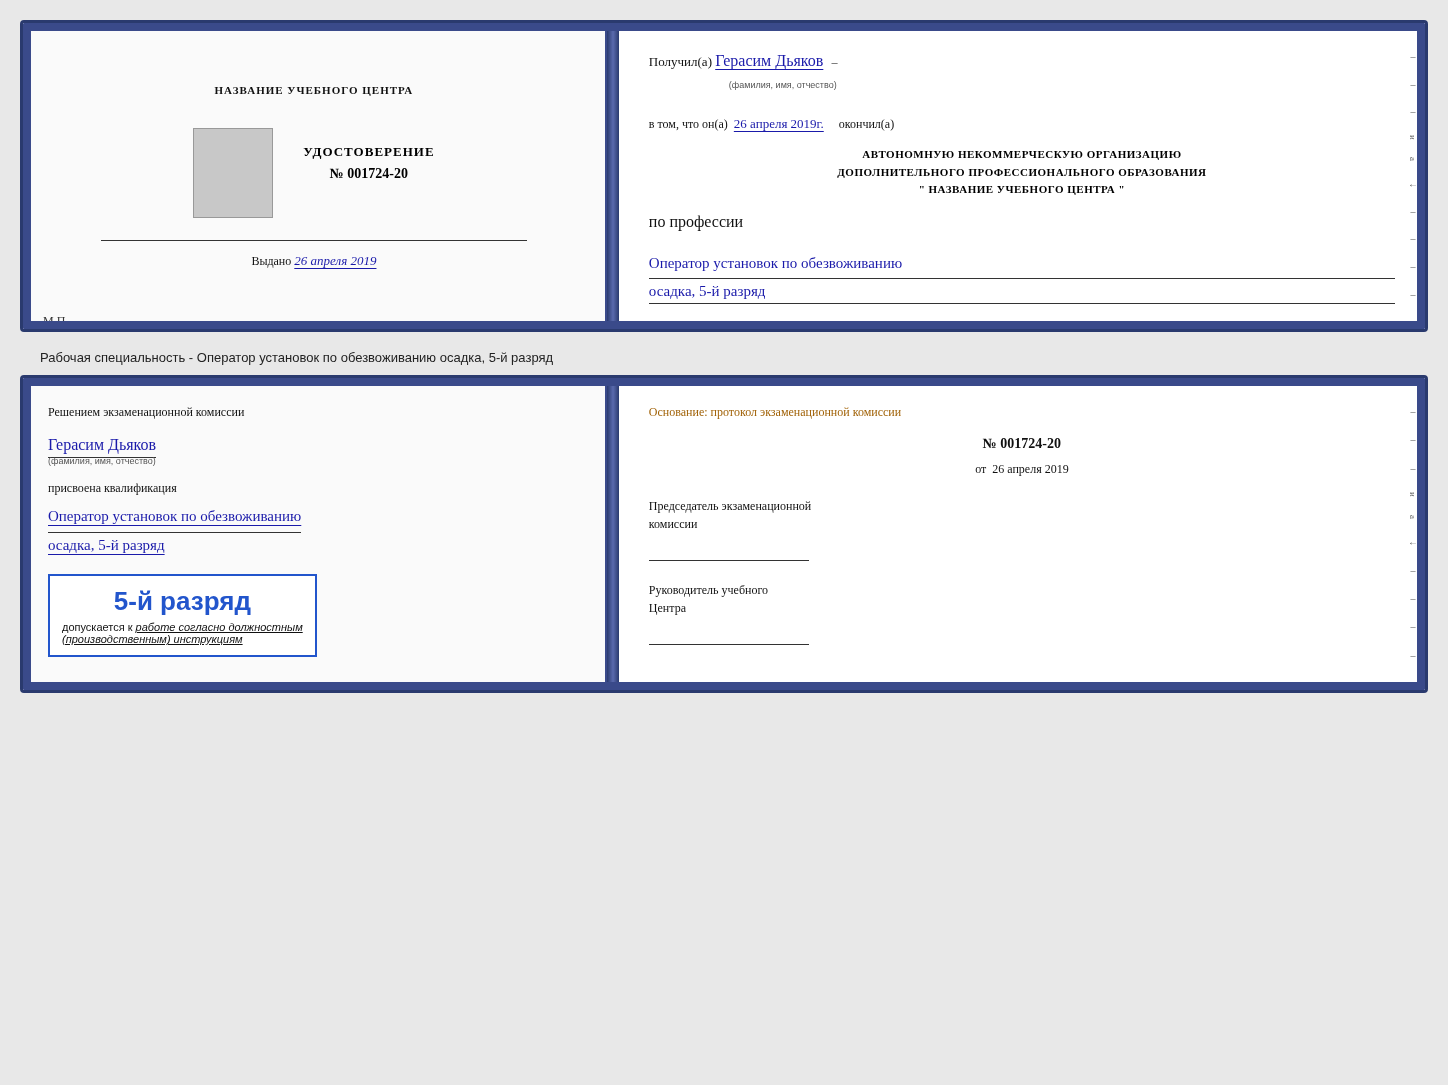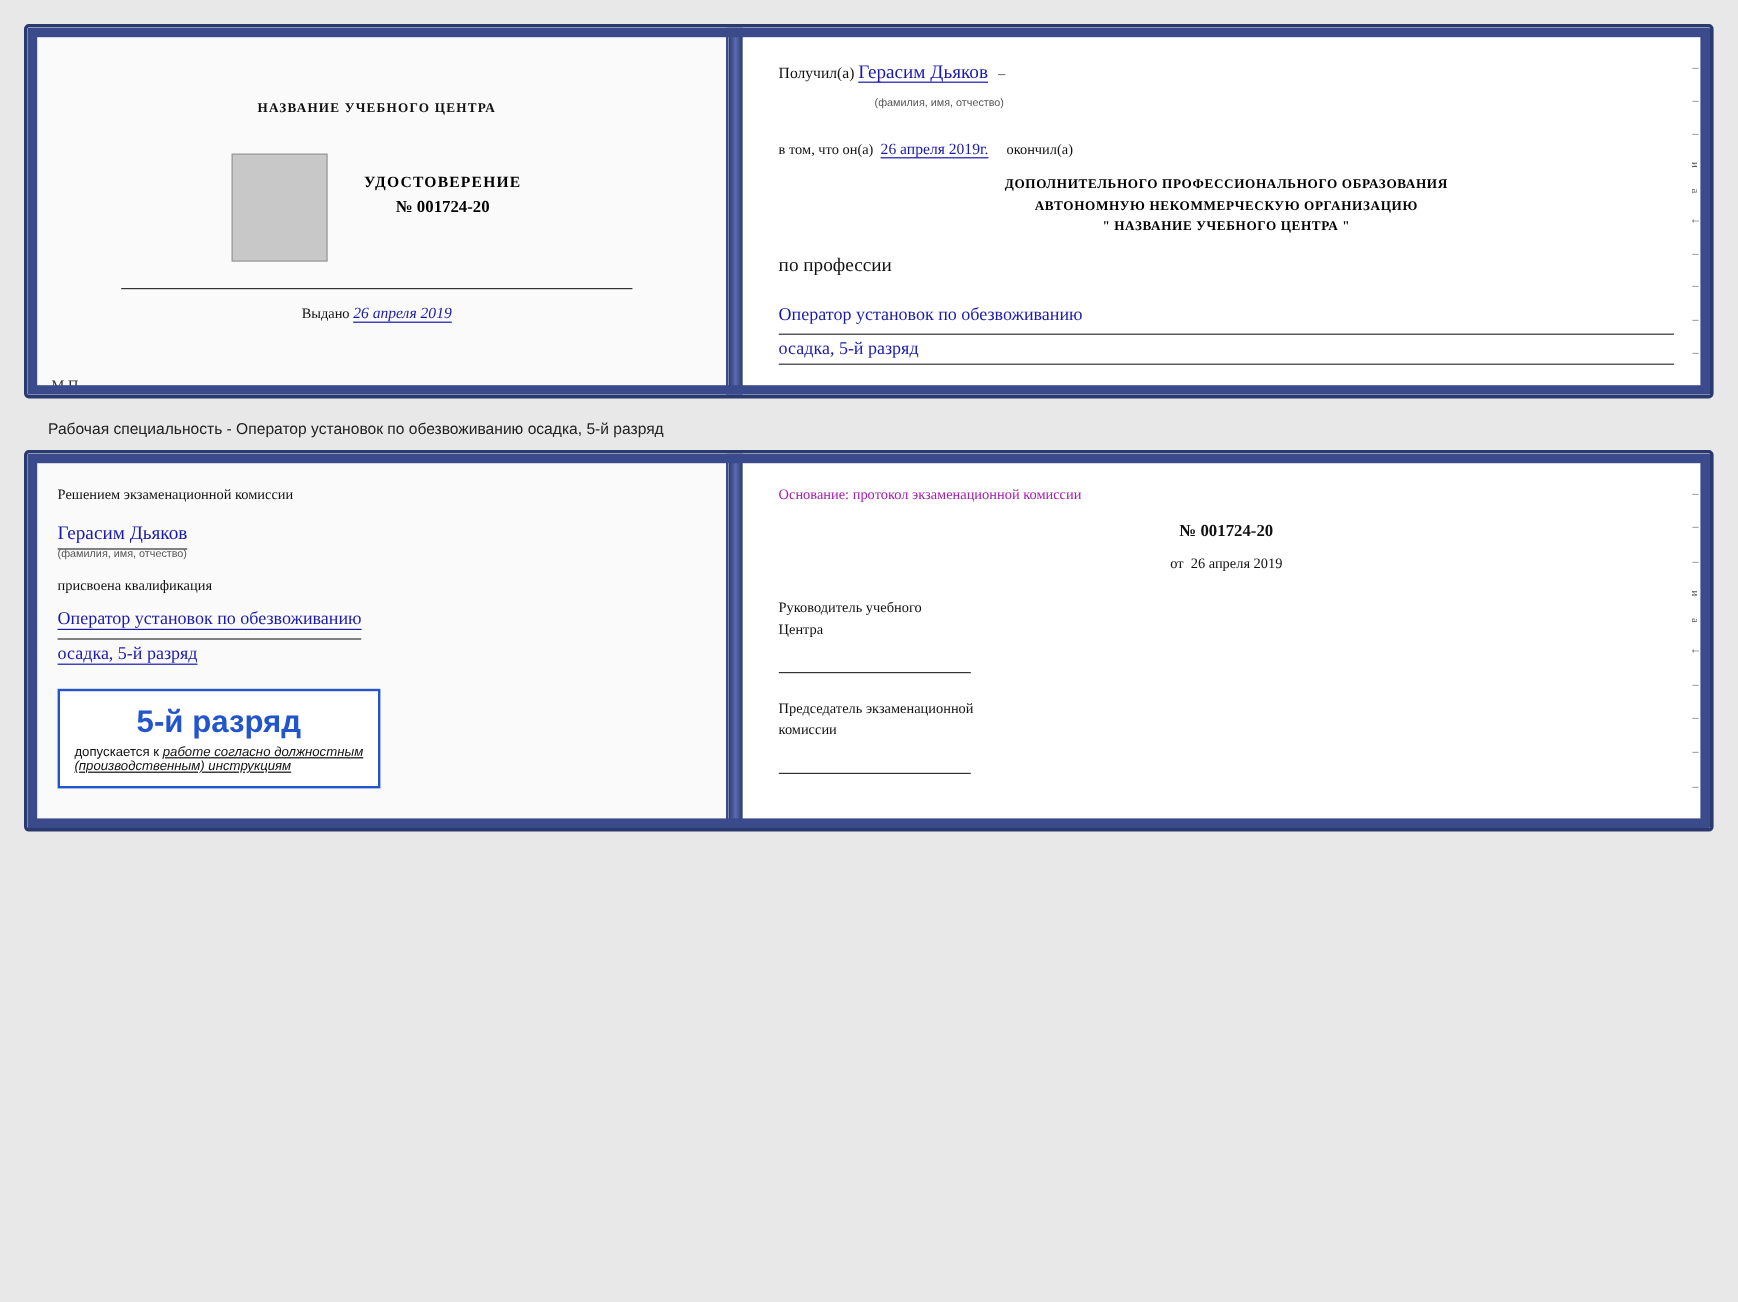--- a/index.html
+++ b/index.html
@@ -414,8 +414,8 @@
     </div>
 
     <div class="certified-block">
+      <div>АВТОНОМНУЮ НЕКОММЕРЧЕСКУЮ ОРГАНИЗАЦИЮ</div>
       <div>ДОПОЛНИТЕЛЬНОГО ПРОФЕССИОНАЛЬНОГО ОБРАЗОВАНИЯ</div>
-      <div>АВТОНОМНУЮ НЕКОММЕРЧЕСКУЮ ОРГАНИЗАЦИЮ</div>
       <div>" НАЗВАНИЕ УЧЕБНОГО ЦЕНТРА "</div>
     </div>
 

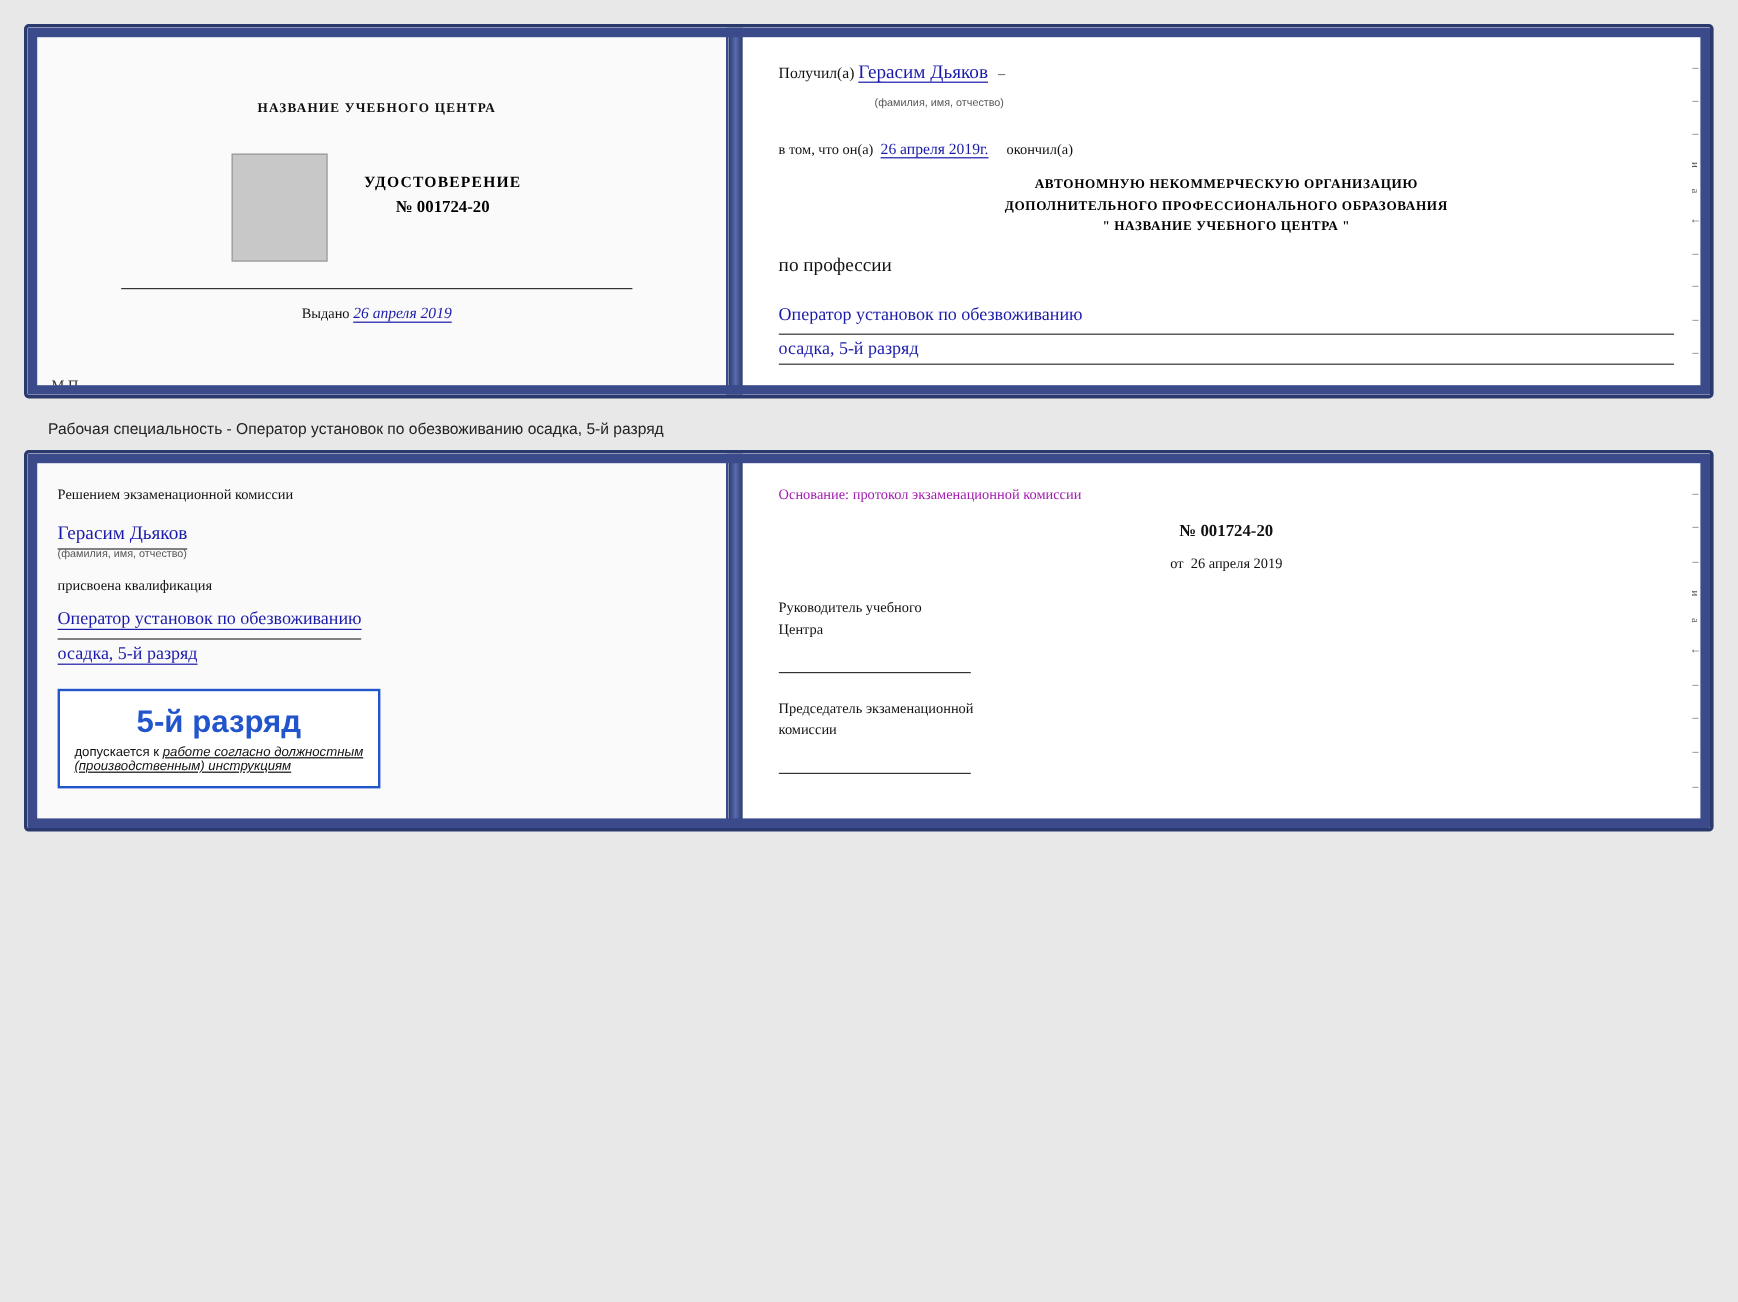--- a/index.html
+++ b/index.html
@@ -301,7 +301,7 @@
     
     .basis-label {
       font-size: 12px;
-      color: #a21caf;
+      color: #a16207;
       margin-bottom: 15px;
       line-height: 1.5;
     }

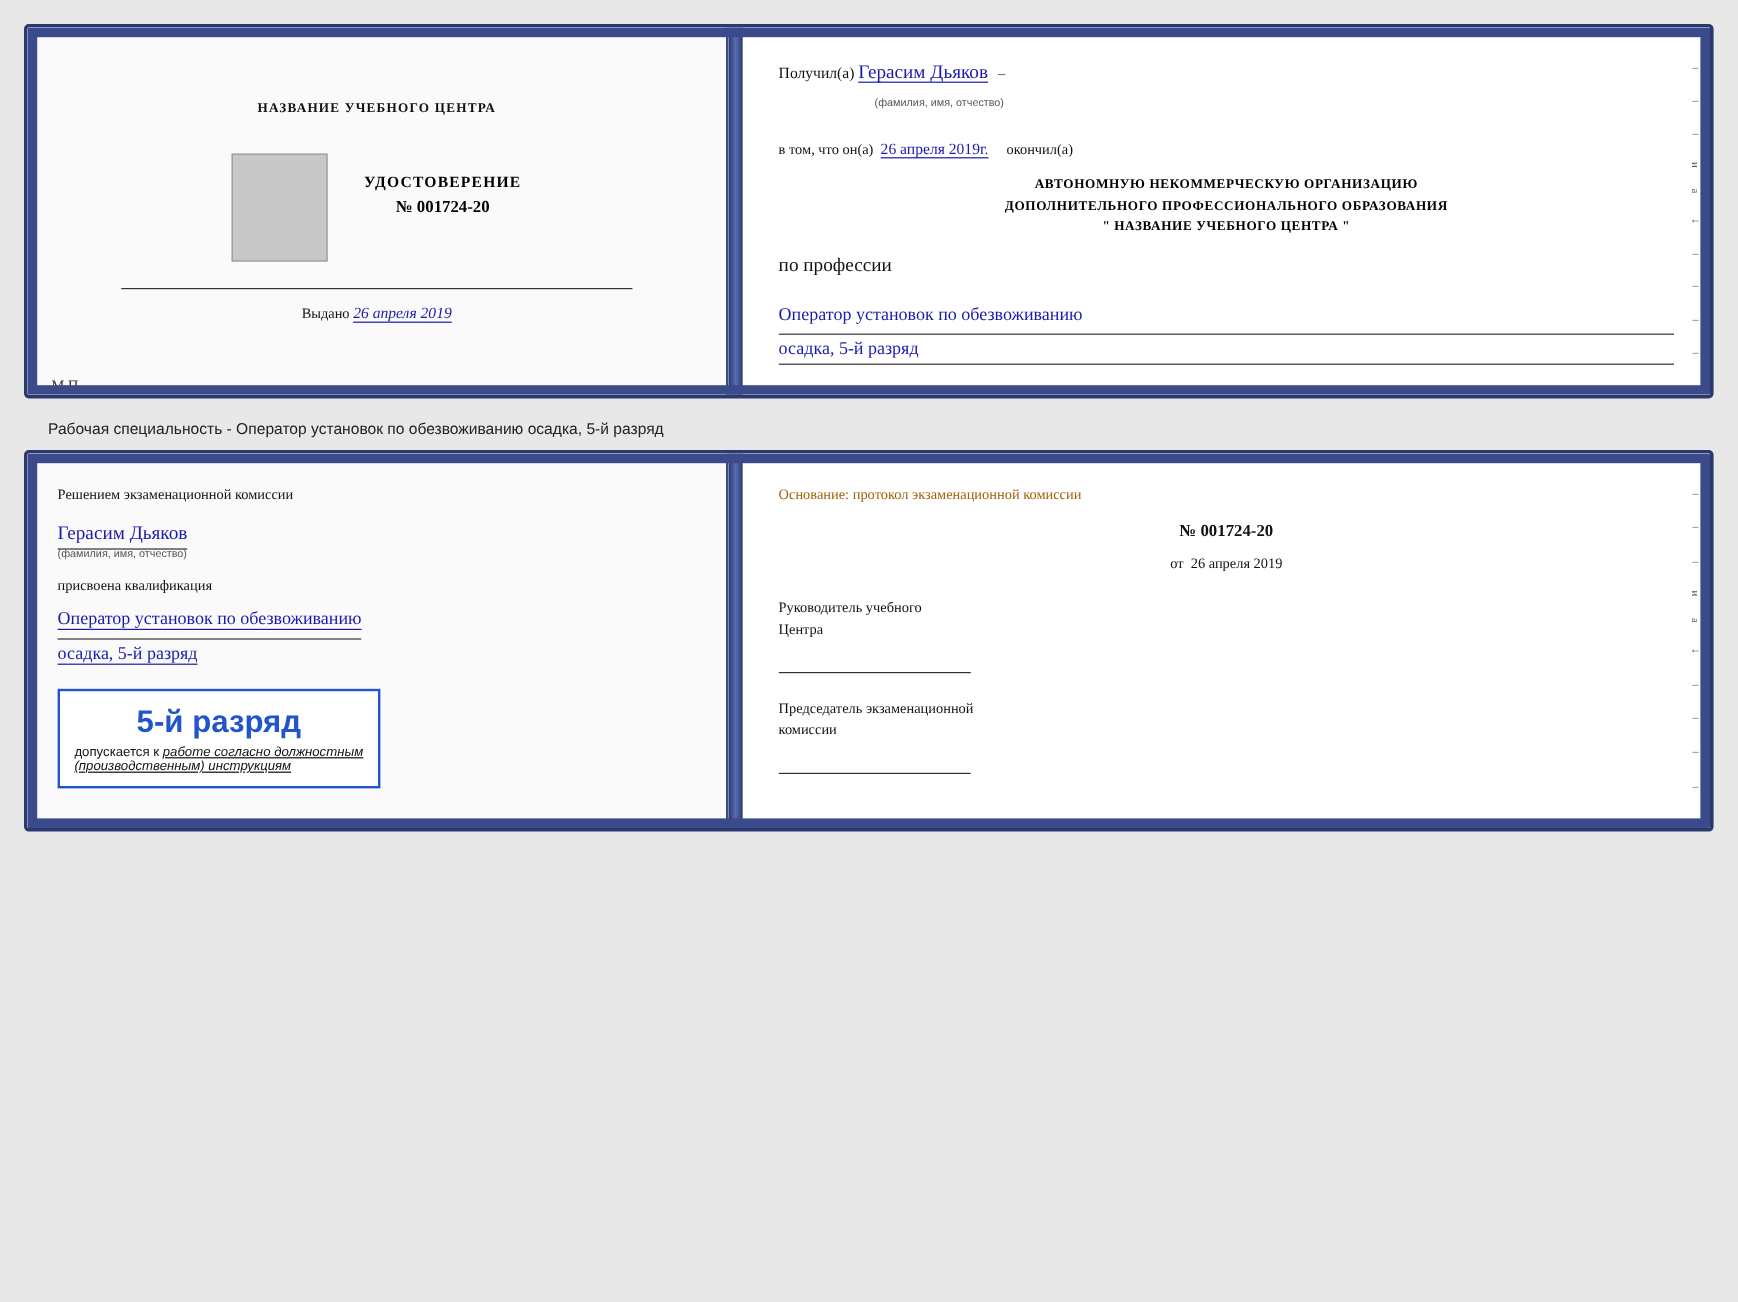--- a/index.html
+++ b/index.html
@@ -479,19 +479,19 @@
 
     <div class="signature-block">
       <div class="sig-label">
+        <span>Председатель экзаменационной</span><br>
+        <span>комиссии</span>
+      </div>
+      <div class="sig-line"></div>
+    </div>
+
+    <div class="signature-block">
+      <div class="sig-label">
         <span>Руководитель учебного</span><br>
         <span>Центра</span>
       </div>
       <div class="sig-line"></div>
     </div>
-
-    <div class="signature-block">
-      <div class="sig-label">
-        <span>Председатель экзаменационной</span><br>
-        <span>комиссии</span>
-      </div>
-      <div class="sig-line"></div>
-    </div>
   </div>
 
   <div class="side-marks">

